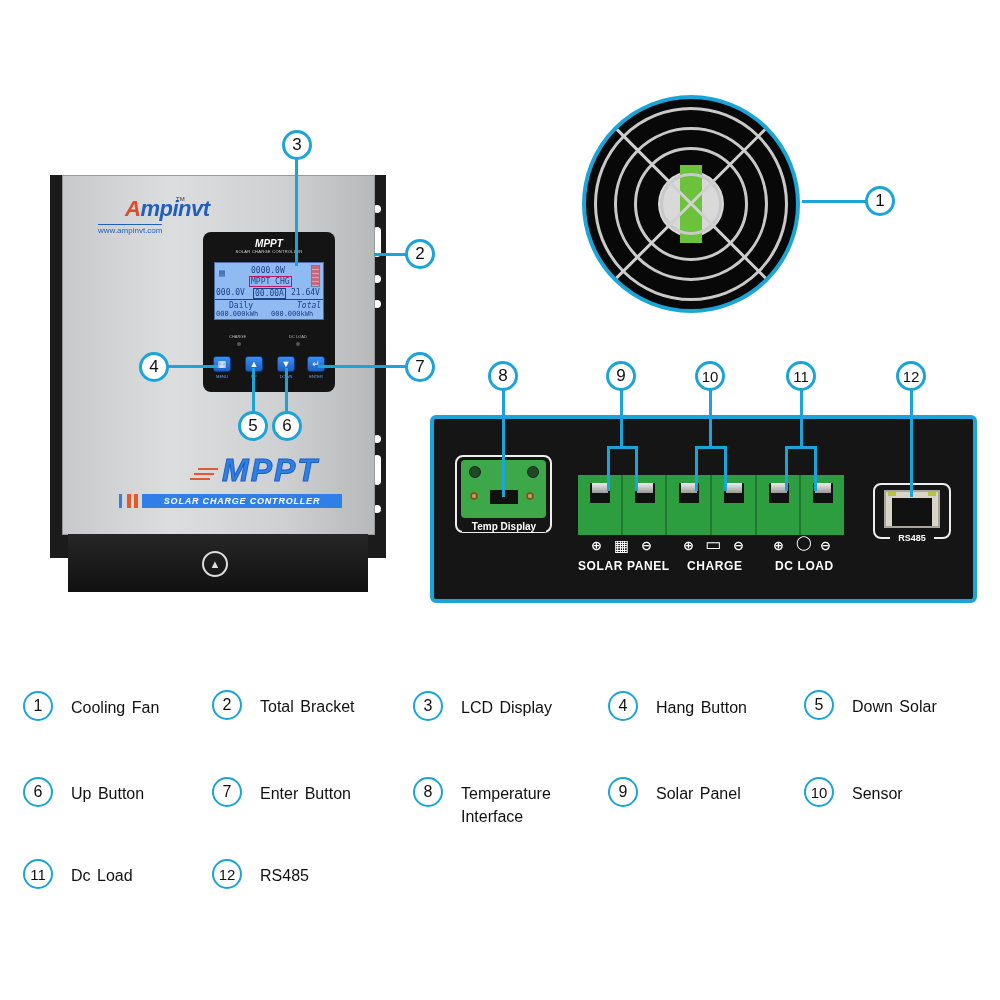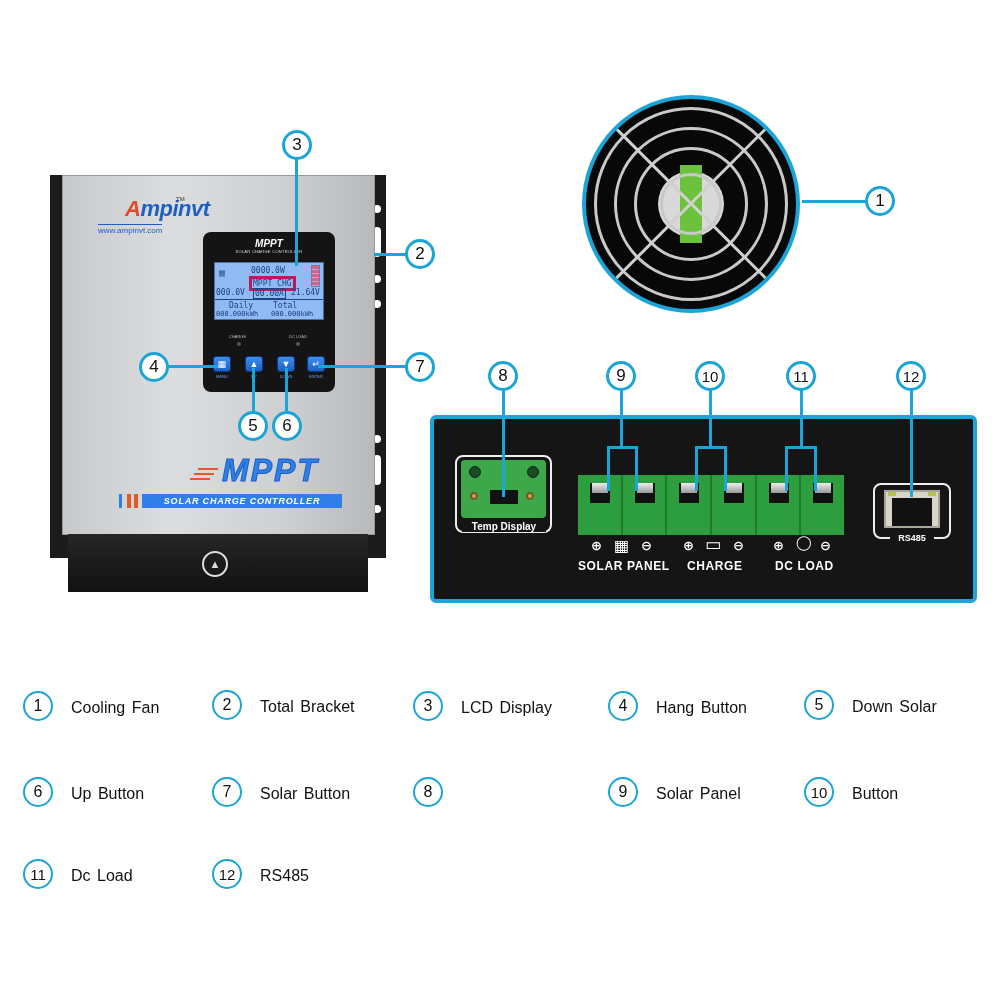--- a/index.html
+++ b/index.html
@@ -143,7 +143,7 @@
       <div class="r" style="left:4px;top:4px;color:#3b5fa8;font-size:10px;">▦</div>
       <div class="r" style="left:36px;top:3px;">0000.0W</div>
       <div class="r" style="left:96px;top:2px;width:9px;height:22px;border:1px solid #6a7fae;background:repeating-linear-gradient(180deg,#c76b7a 0 3px,#8fbbf2 3px 4px);"></div>
-      <div class="r" style="left:34px;top:13px;border:3px solid #be185d;padding:0 1px;">MPPT CHG</div>
+      <div class="r" style="left:34px;top:13px;border:1px solid #be185d;padding:0 1px;">MPPT CHG</div>
       <div class="r" style="left:1px;top:25px;">000.0V</div>
       <div class="r" style="left:38px;top:25px;border:1px solid #21408a;padding:0 1px;">00.00A</div>
       <div class="r" style="left:76px;top:25px;">21.64V</div>

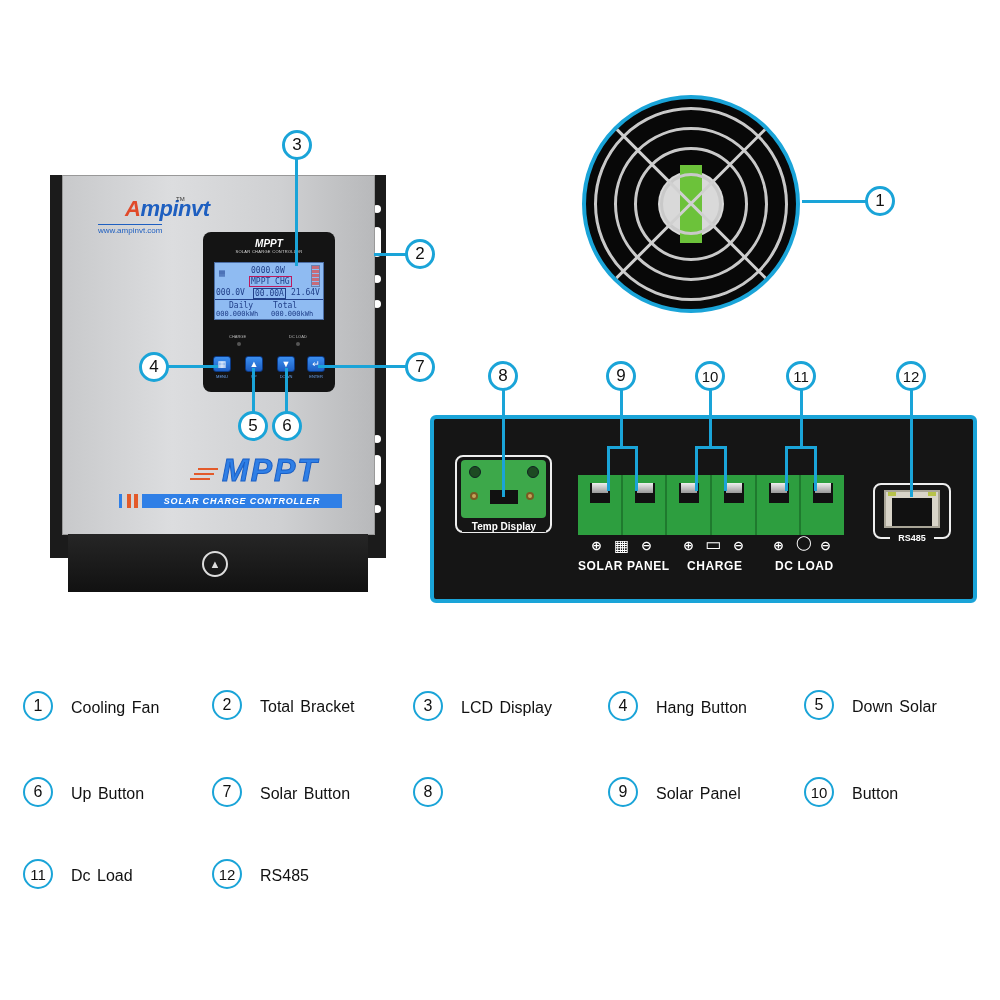--- a/index.html
+++ b/index.html
@@ -149,7 +149,7 @@
       <div class="r" style="left:76px;top:25px;">21.64V</div>
       <div class="r" style="left:0;top:36px;width:108px;height:1px;background:#21408a;"></div>
       <div class="r" style="left:14px;top:38px;">Daily</div>
-      <div class="r" style="left:58px;top:38px;">Total</div>
+      <div class="r" style="left:82px;top:38px;font-style:italic;">Total</div>
       <div class="r" style="left:1px;top:47px;font-size:7px;">000.000kWh</div>
       <div class="r" style="left:56px;top:47px;font-size:7px;">000.000kWh</div>
     </div>

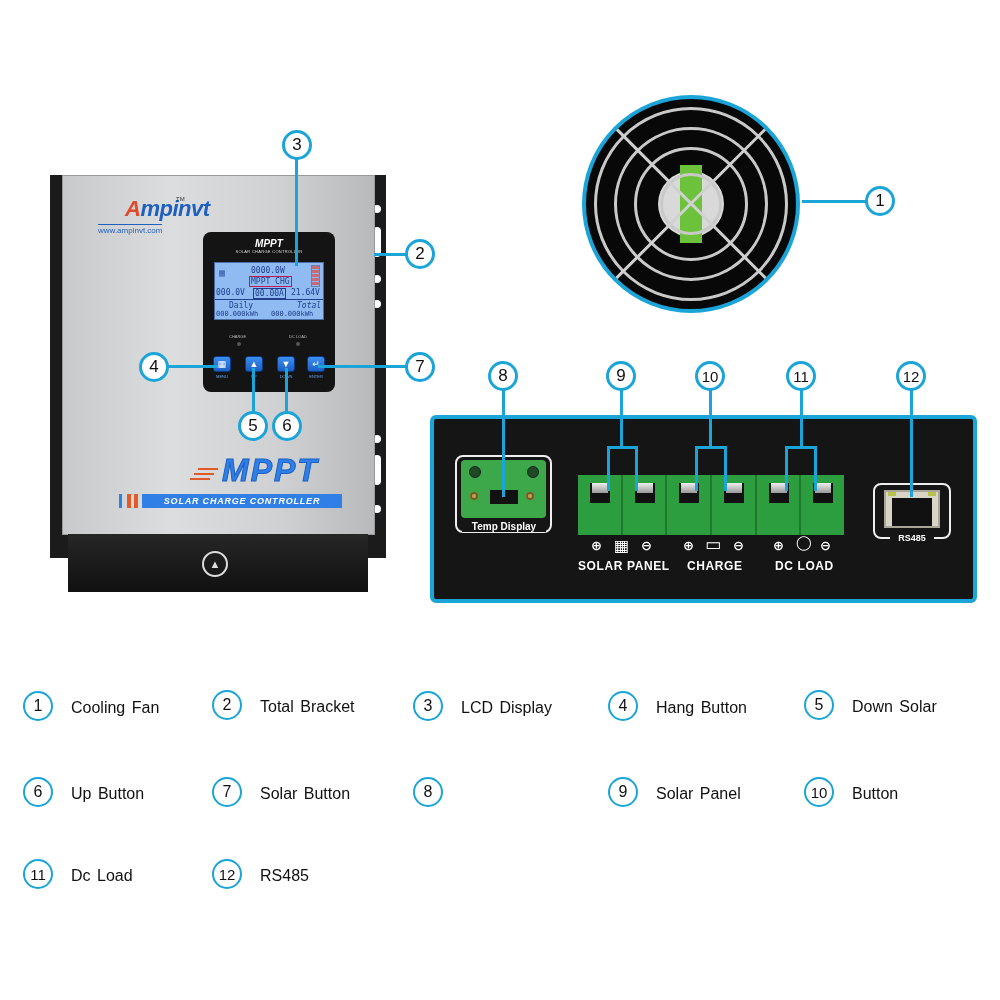--- a/index.html
+++ b/index.html
@@ -323,7 +323,7 @@
   </div>
   <div class="legend-item" style="left:212px;top:777px;">
     <div class="legend-num">7</div>
-    <div class="legend-text">Solar Button</div>
+    <div class="legend-text">Enter Button</div>
   </div>
   <div class="legend-item" style="left:413px;top:777px;">
     <div class="legend-num">8</div>

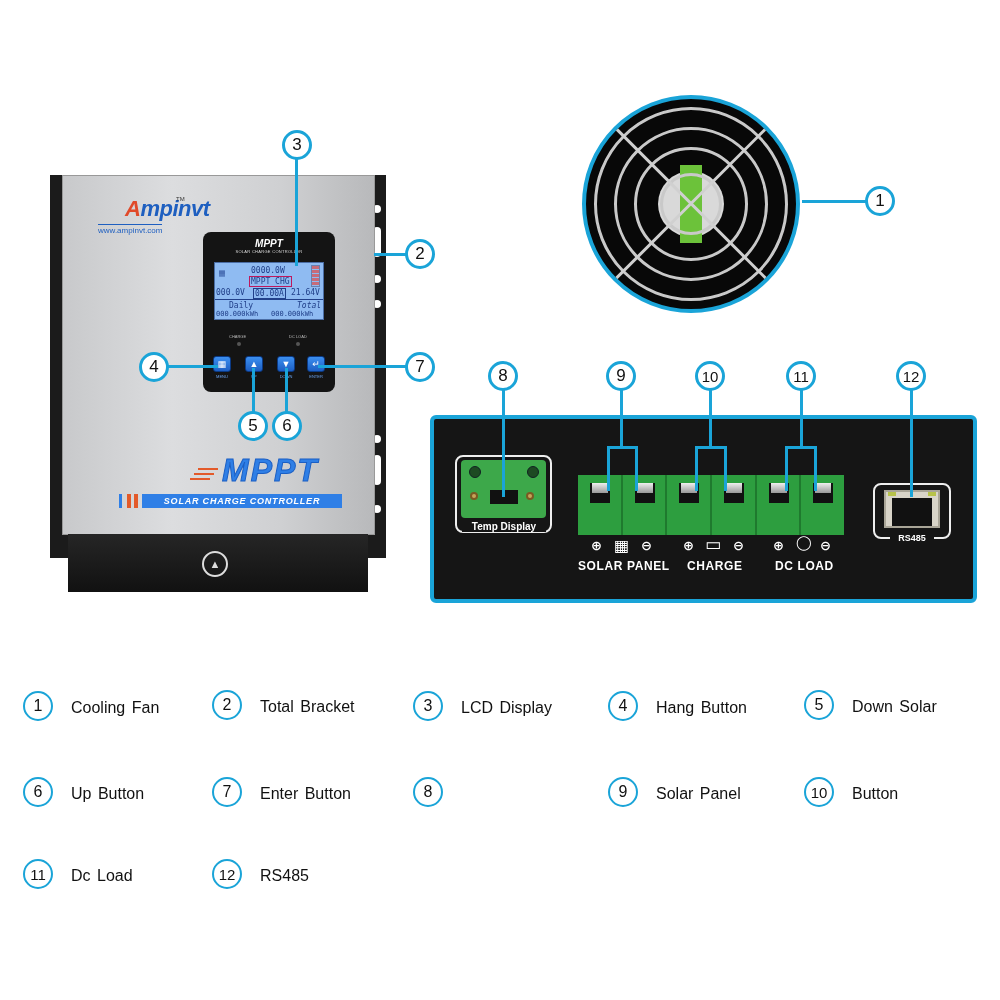--- a/index.html
+++ b/index.html
@@ -327,6 +327,7 @@
   </div>
   <div class="legend-item" style="left:413px;top:777px;">
     <div class="legend-num">8</div>
+    <div class="legend-text" style="max-width:110px;">Temperature Interface</div>
   </div>
   <div class="legend-item" style="left:608px;top:777px;">
     <div class="legend-num">9</div>

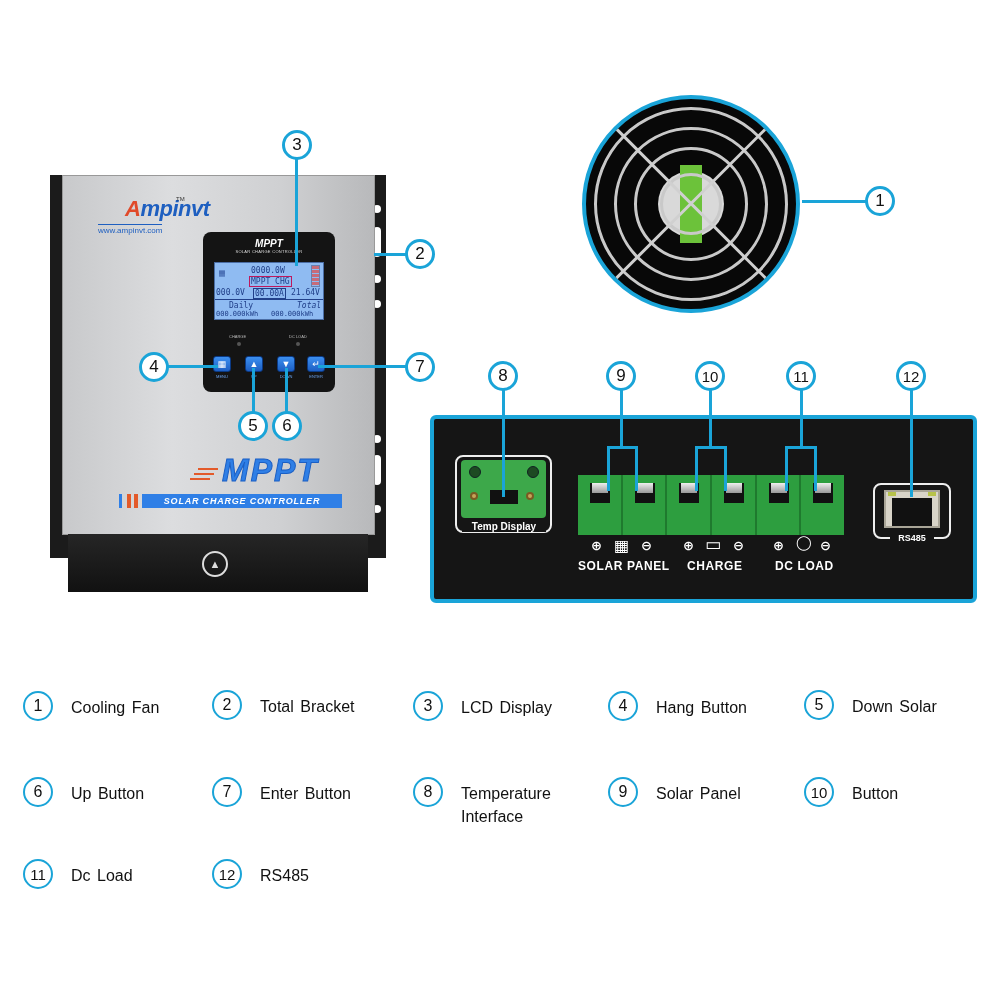--- a/index.html
+++ b/index.html
@@ -335,7 +335,7 @@
   </div>
   <div class="legend-item" style="left:804px;top:777px;">
     <div class="legend-num" style="font-size:15px;">10</div>
-    <div class="legend-text">Button</div>
+    <div class="legend-text">Sensor</div>
   </div>
 
   <div class="legend-item" style="left:23px;top:859px;">

